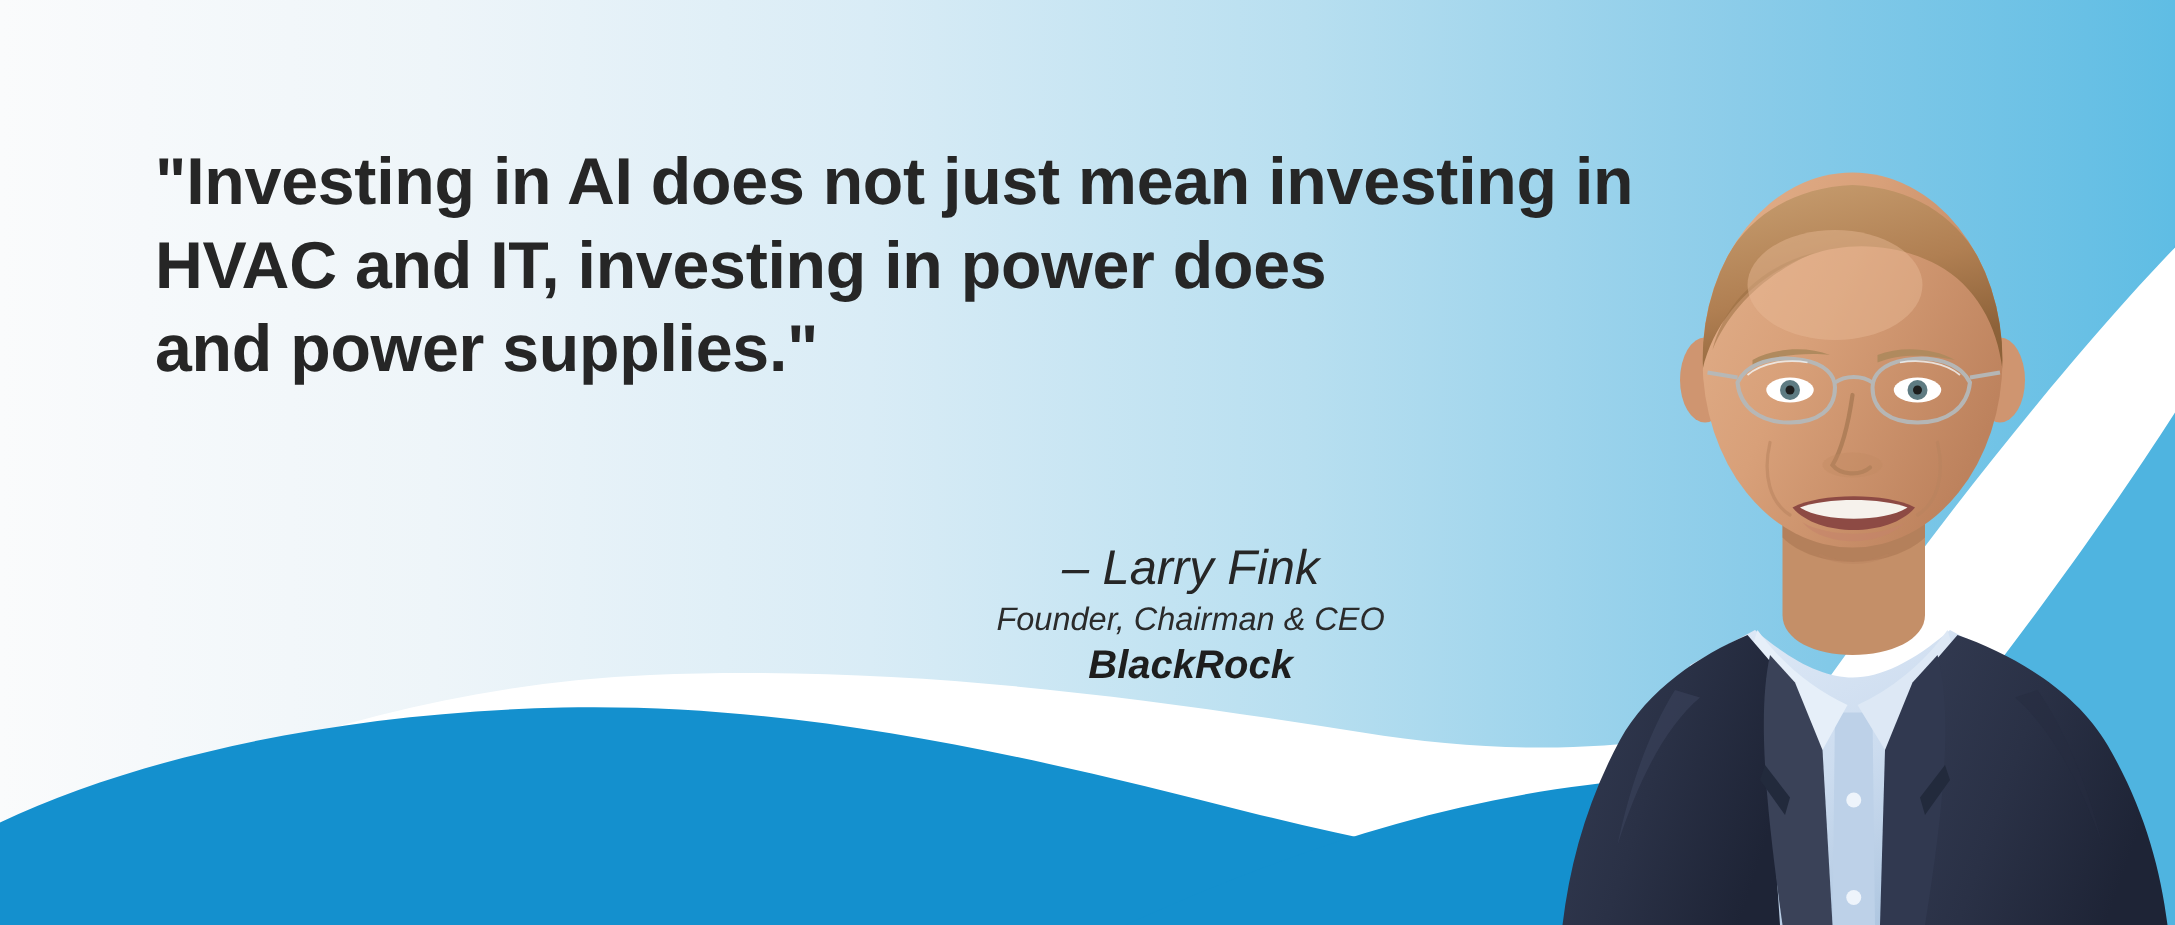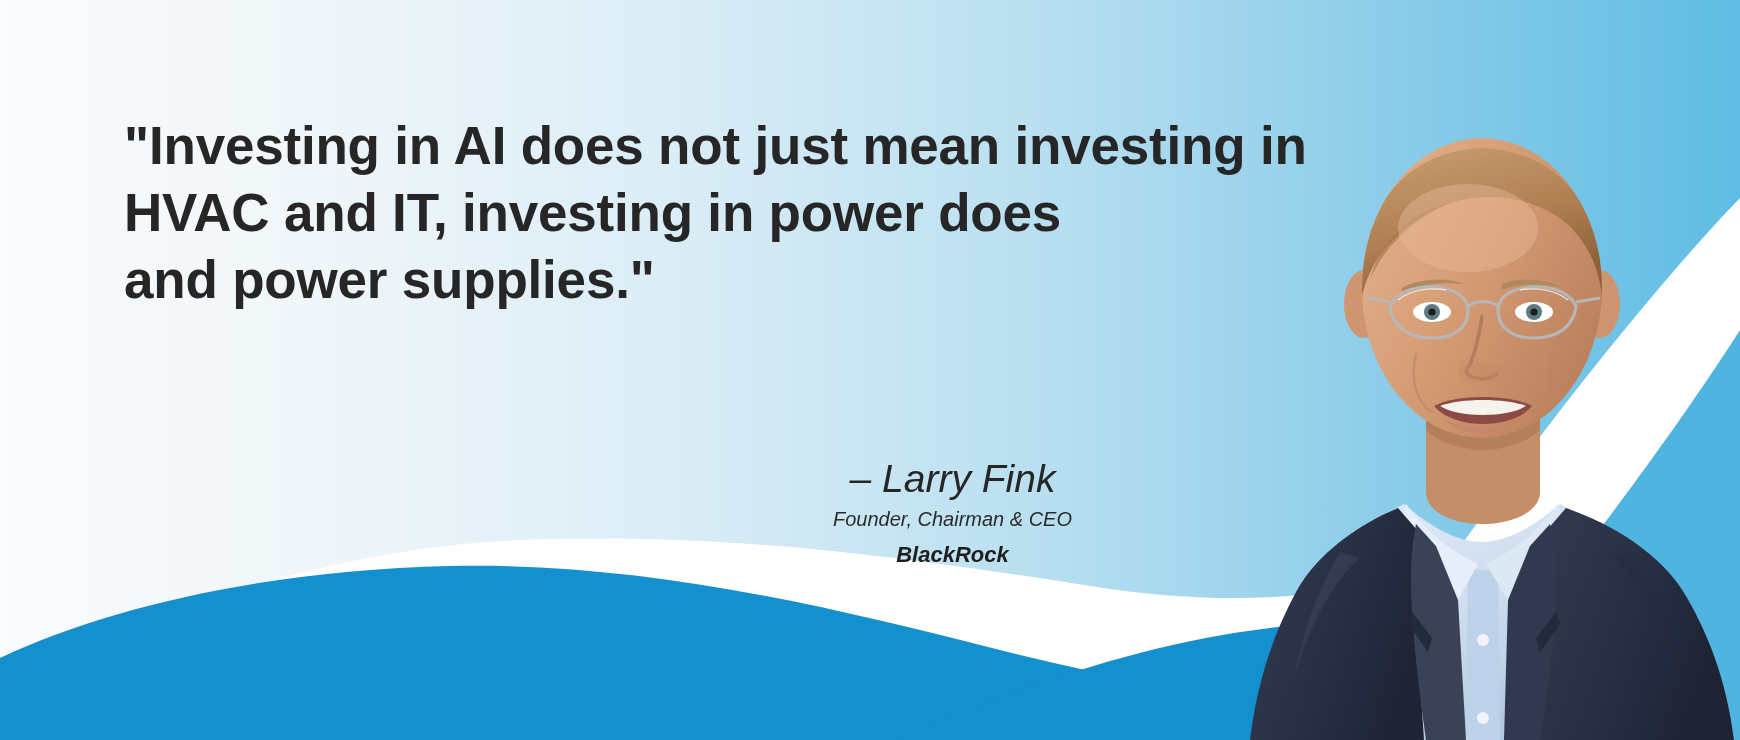--- a/index.html
+++ b/index.html
@@ -74,7 +74,6 @@
     line-height: 46px;
     color: #262626;
     white-space: nowrap;
-    margin-top: 24px;
   }
   #attribution-title {
     font-family: "Liberation Sans", sans-serif;

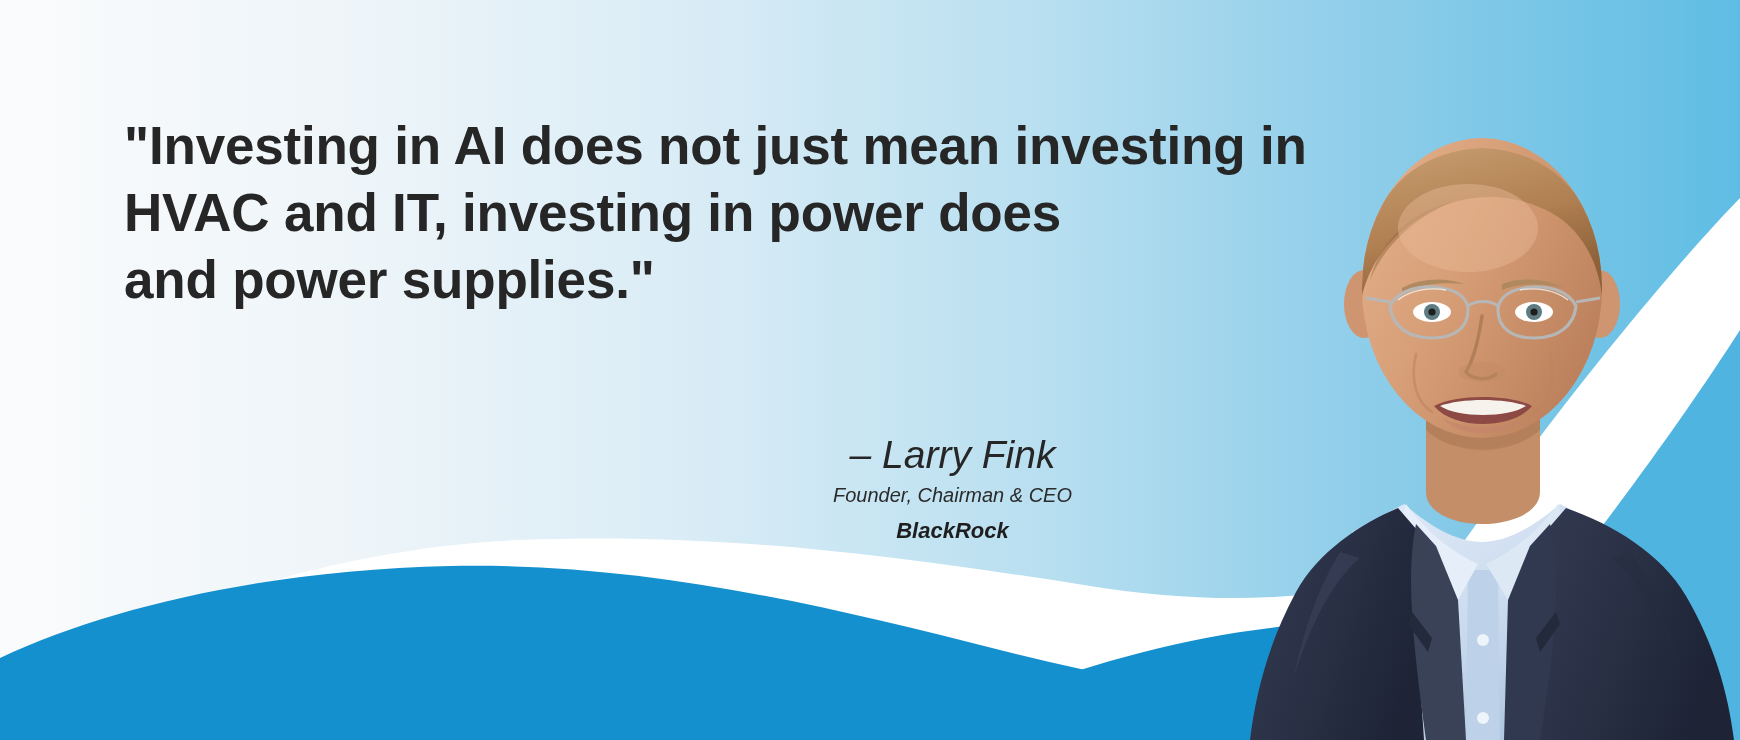--- a/index.html
+++ b/index.html
@@ -78,7 +78,7 @@
   #attribution-title {
     font-family: "Liberation Sans", sans-serif;
     font-style: italic;
-    font-size: 20px;
+    font-size: 26px;
     line-height: 35px;
     color: #2b2b2b;
     white-space: nowrap;

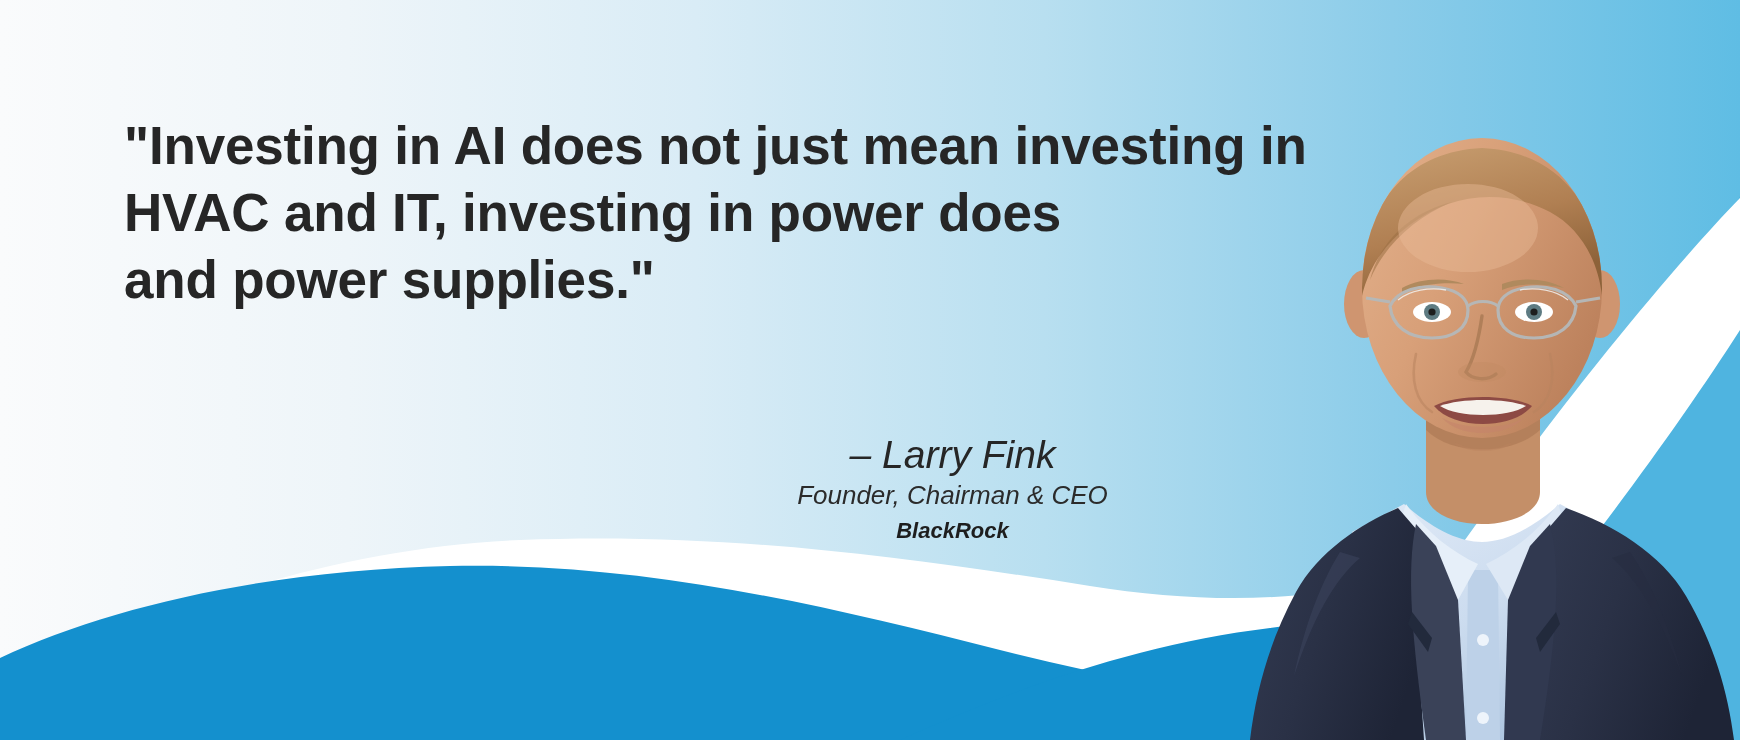--- a/index.html
+++ b/index.html
@@ -87,7 +87,7 @@
     font-family: "Liberation Sans", sans-serif;
     font-style: italic;
     font-weight: bold;
-    font-size: 22px;
+    font-size: 32px;
     line-height: 36px;
     color: #1e1e1e;
     white-space: nowrap;

